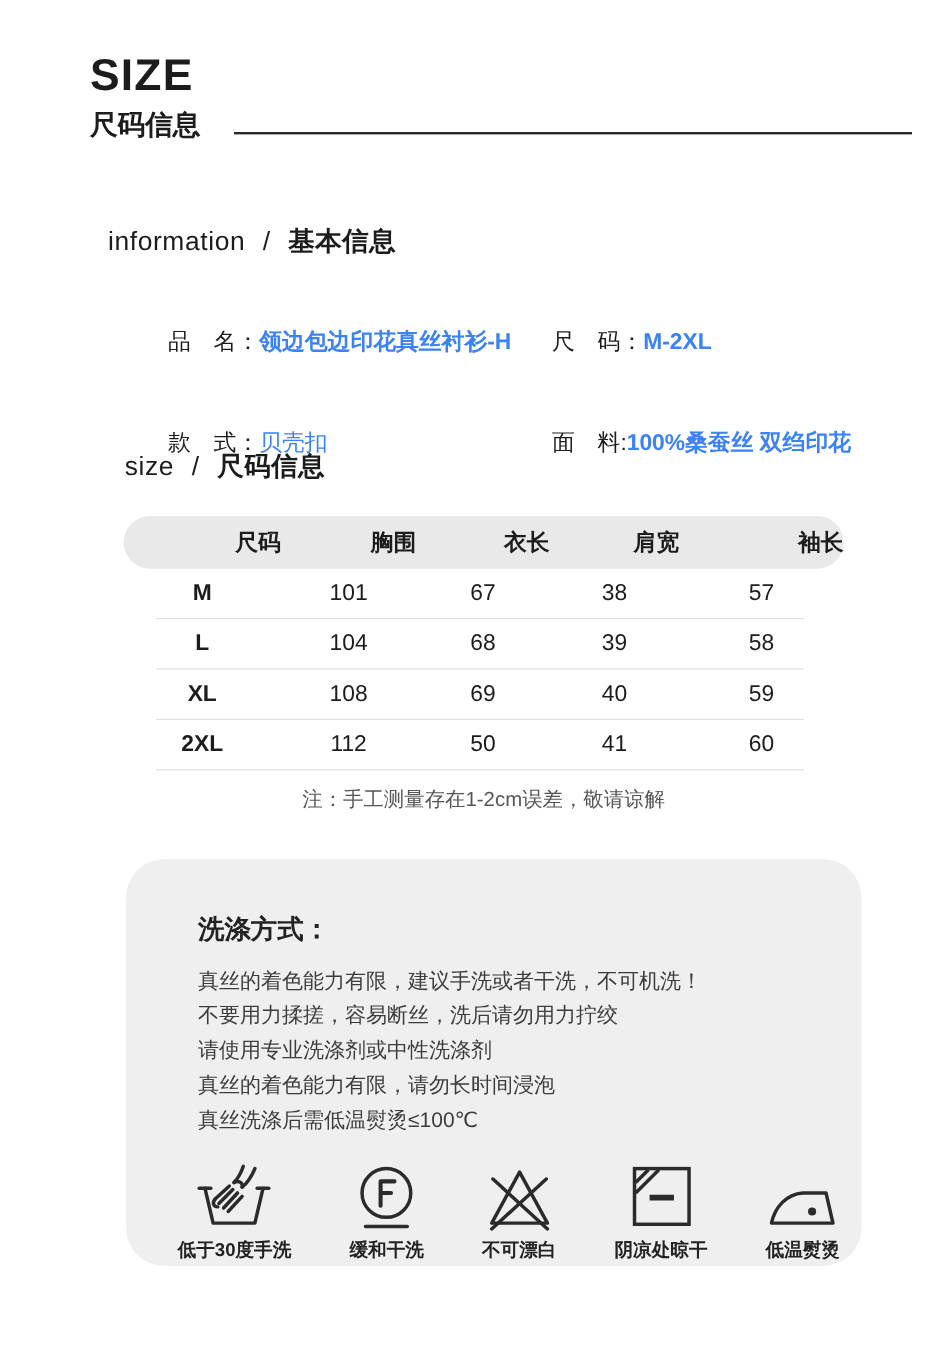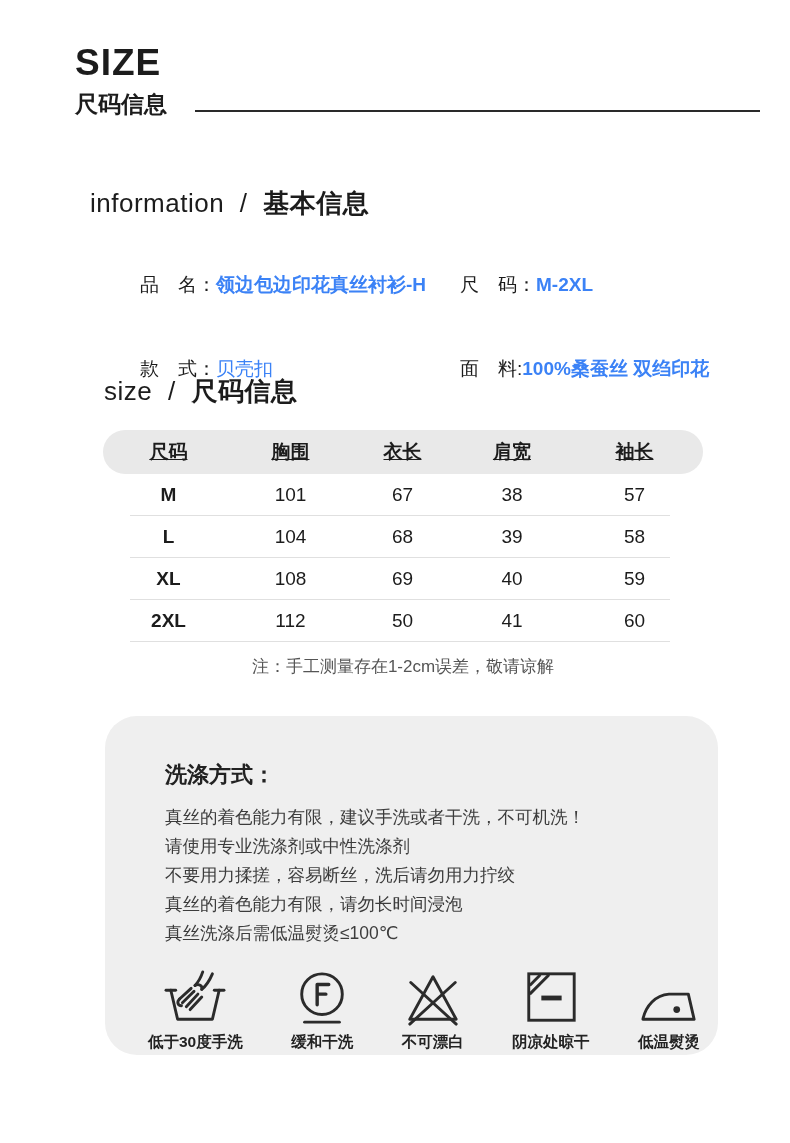--- a/index.html
+++ b/index.html
@@ -13,7 +13,7 @@
   .brand-zh{font-size:23px;font-weight:700;line-height:1.25;}
   .brand-line{flex:1;border-top:2px solid #2a2a2a;margin-left:28px;margin-bottom:7px;}
   
-  .sec-heading{position:absolute;font-size:26px;letter-spacing:.5px;}
+  .sec-heading{position:absolute;font-size:22px;letter-spacing:.5px;}
   .sec-heading .en{font-weight:400;}
   .sec-heading .sep{margin:0 8px;color:#1c1c1c;}
   .sec-heading .zh{font-weight:700;}

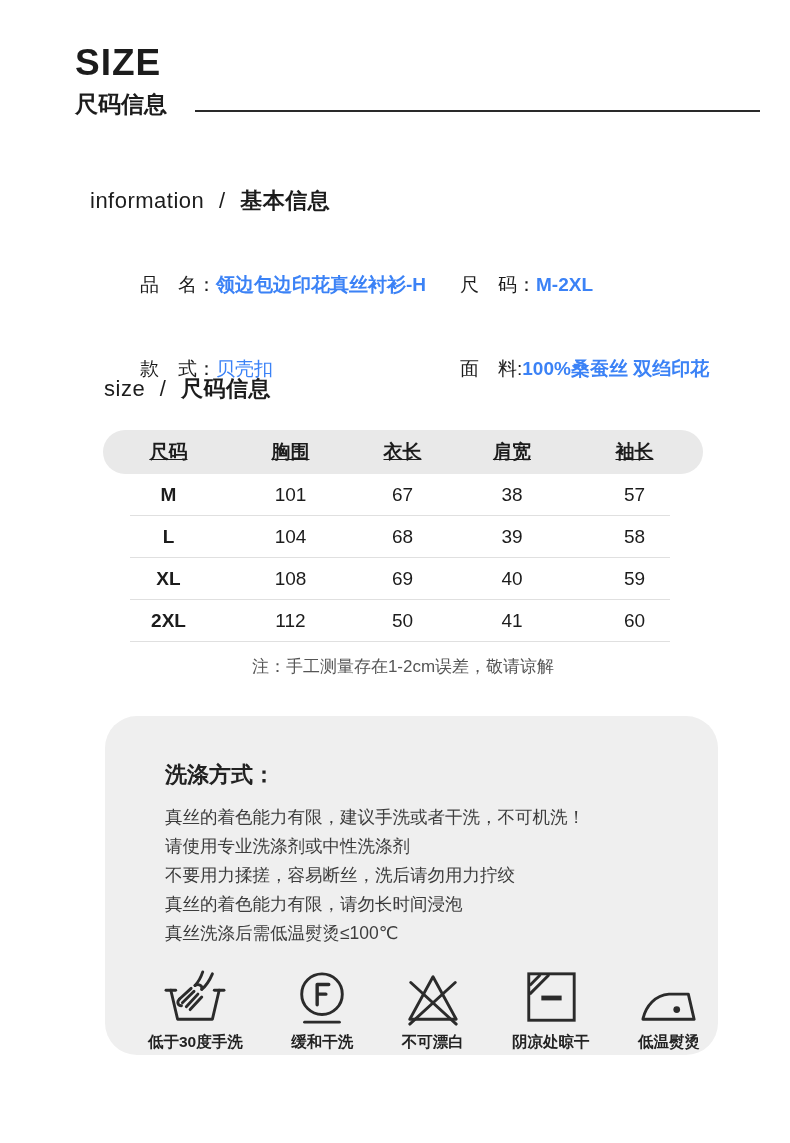--- a/index.html
+++ b/index.html
@@ -34,7 +34,7 @@
     display:grid;grid-template-columns:131px 113px 111px 108px 137px;
     align-items:center;font-size:19px;font-weight:700;
   }
-  .size-head span{text-align:center;text-decoration:underline;}
+  .size-head span{text-align:right;}
   .size-row{
     position:relative;height:42px;
     display:grid;grid-template-columns:131px 113px 111px 108px 137px;

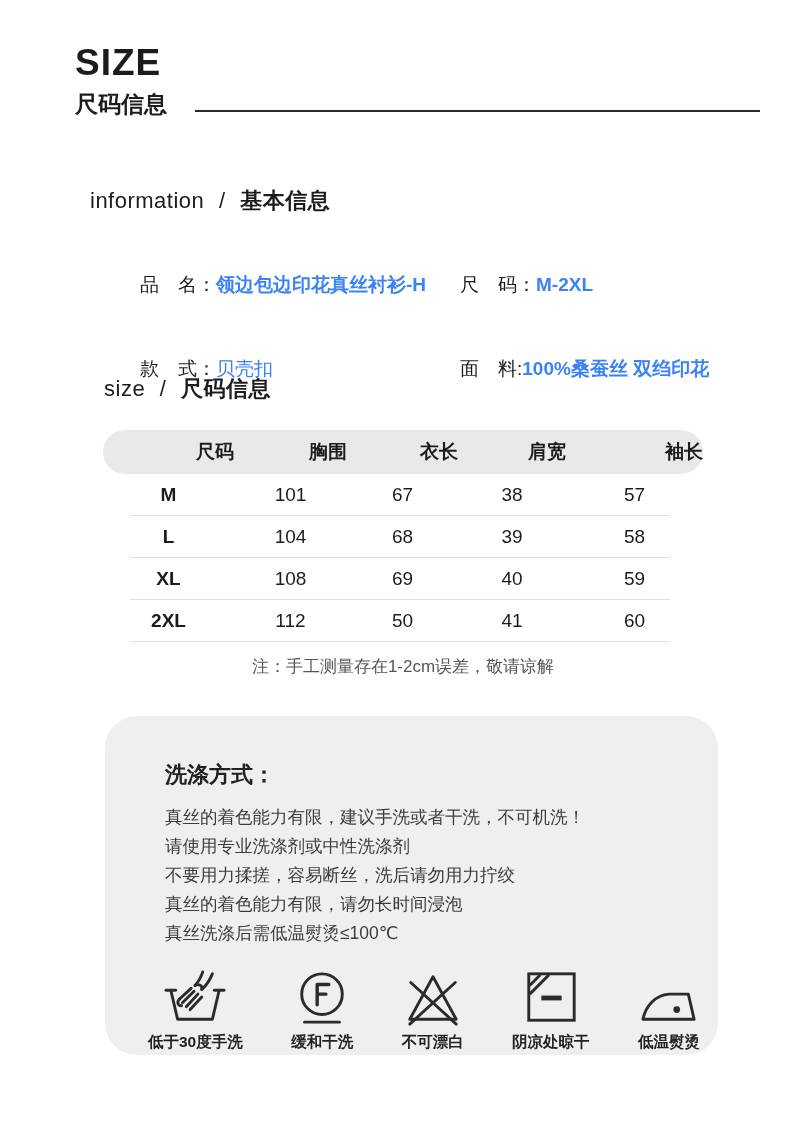--- a/index.html
+++ b/index.html
@@ -148,8 +148,8 @@
     <div class="wash-title">洗涤方式：</div>
     <div class="wash-lines">
       <div>真丝的着色能力有限，建议手洗或者干洗，不可机洗！</div>
+      <div>不要用力揉搓，容易断丝，洗后请勿用力拧绞</div>
       <div>请使用专业洗涤剂或中性洗涤剂</div>
-      <div>不要用力揉搓，容易断丝，洗后请勿用力拧绞</div>
       <div>真丝的着色能力有限，请勿长时间浸泡</div>
       <div>真丝洗涤后需低温熨烫≤100℃</div>
     </div>

